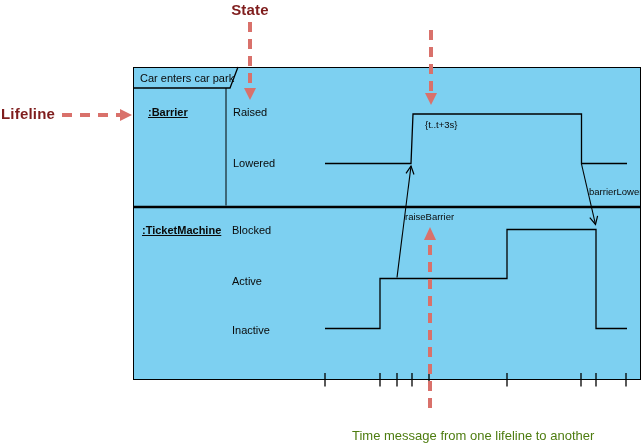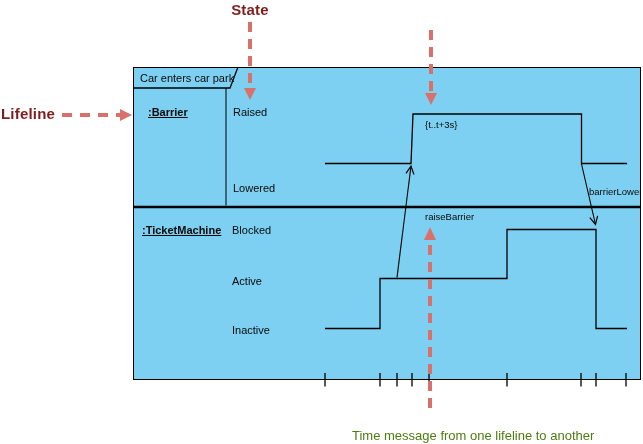--- a/index.html
+++ b/index.html
@@ -42,7 +42,7 @@
 
     <div class="dlabel name" style="left:14px;top:38px;">:Barrier</div>
     <div class="dlabel" style="left:99px;top:38px;">Raised</div>
-    <div class="dlabel" style="left:99px;top:89px;margin-top:25px;">Lowered</div>
+    <div class="dlabel" style="left:99px;top:89px;">Lowered</div>
 
     <div class="dlabel name" style="left:8px;top:156px;">:TicketMachine</div>
     <div class="dlabel" style="left:98px;top:156px;">Blocked</div>

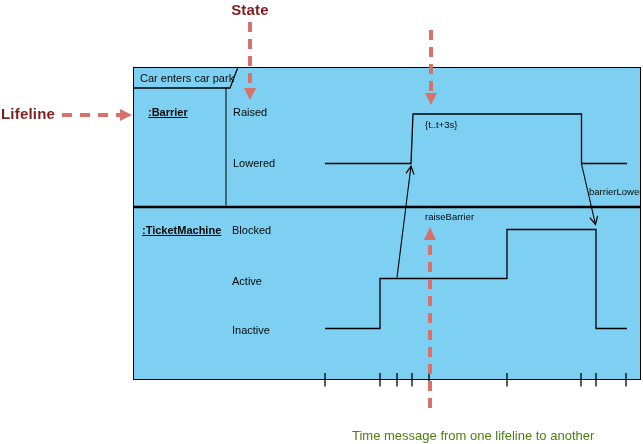--- a/index.html
+++ b/index.html
@@ -50,7 +50,7 @@
     <div class="dlabel" style="left:98px;top:256px;">Inactive</div>
 
     <div class="dlabel small" style="left:275px;top:51px;margin-left:16px;">{t..t+3s}</div>
-    <div class="dlabel small" style="left:271px;top:143px;margin-left:20px;">raiseBarrier</div>
+    <div class="dlabel small" style="left:271px;top:143px;">raiseBarrier</div>
     <div class="dlabel small" style="left:455px;top:118px;">barrierLowered</div>
   </div>
 

